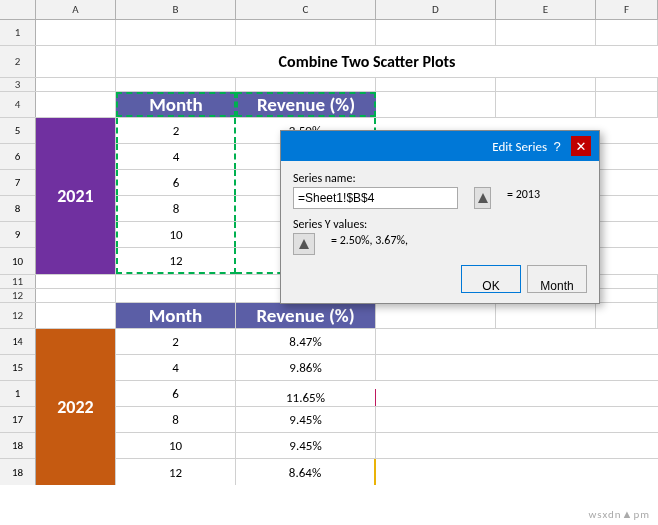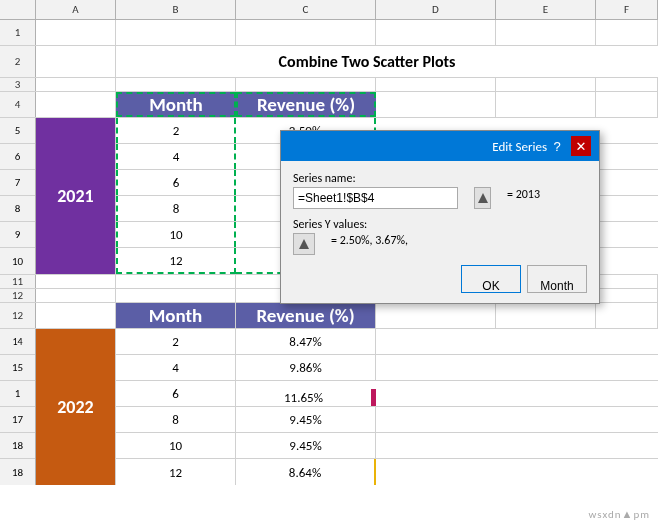--- a/index.html
+++ b/index.html
@@ -376,7 +376,7 @@
       </div>
       <div style="display:flex;height:26px;border-bottom:1px solid #d0d0d0;">
         <div style="width:120px;border-right:1px solid #d0d0d0;display:flex;align-items:center;justify-content:center;">6</div>
-        <div style="width:140px;border-right:5px solid #be185d;display:flex;align-items:center;justify-content:center;margin-top:8px;">11.65%</div>
+        <div style="width:140px;border-right:1px solid #be185d;display:flex;align-items:center;justify-content:center;margin-top:8px;">11.65%</div>
         <div style="flex:1;"></div>
       </div>
       <div style="display:flex;height:26px;border-bottom:1px solid #d0d0d0;">

